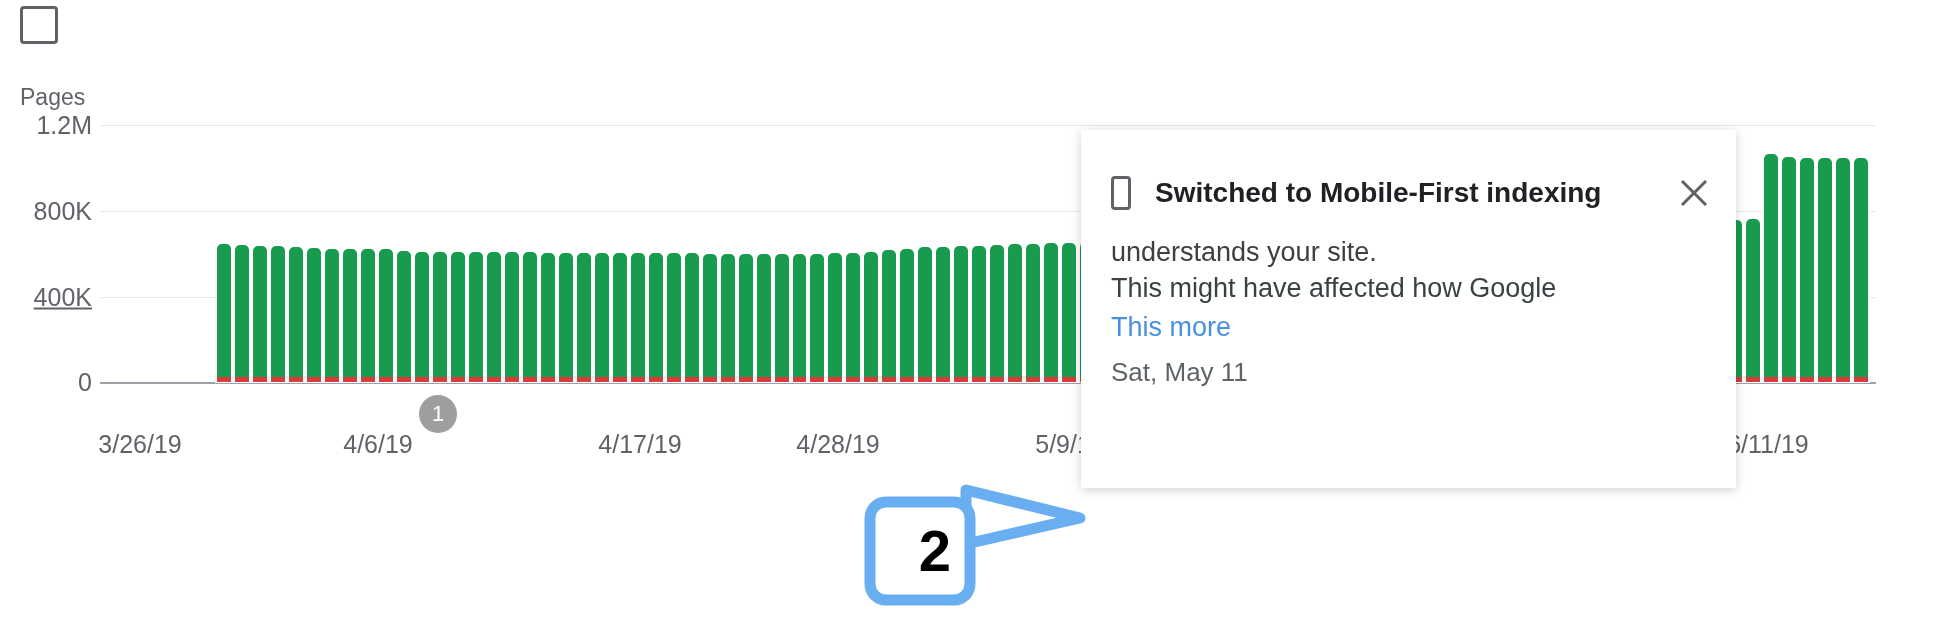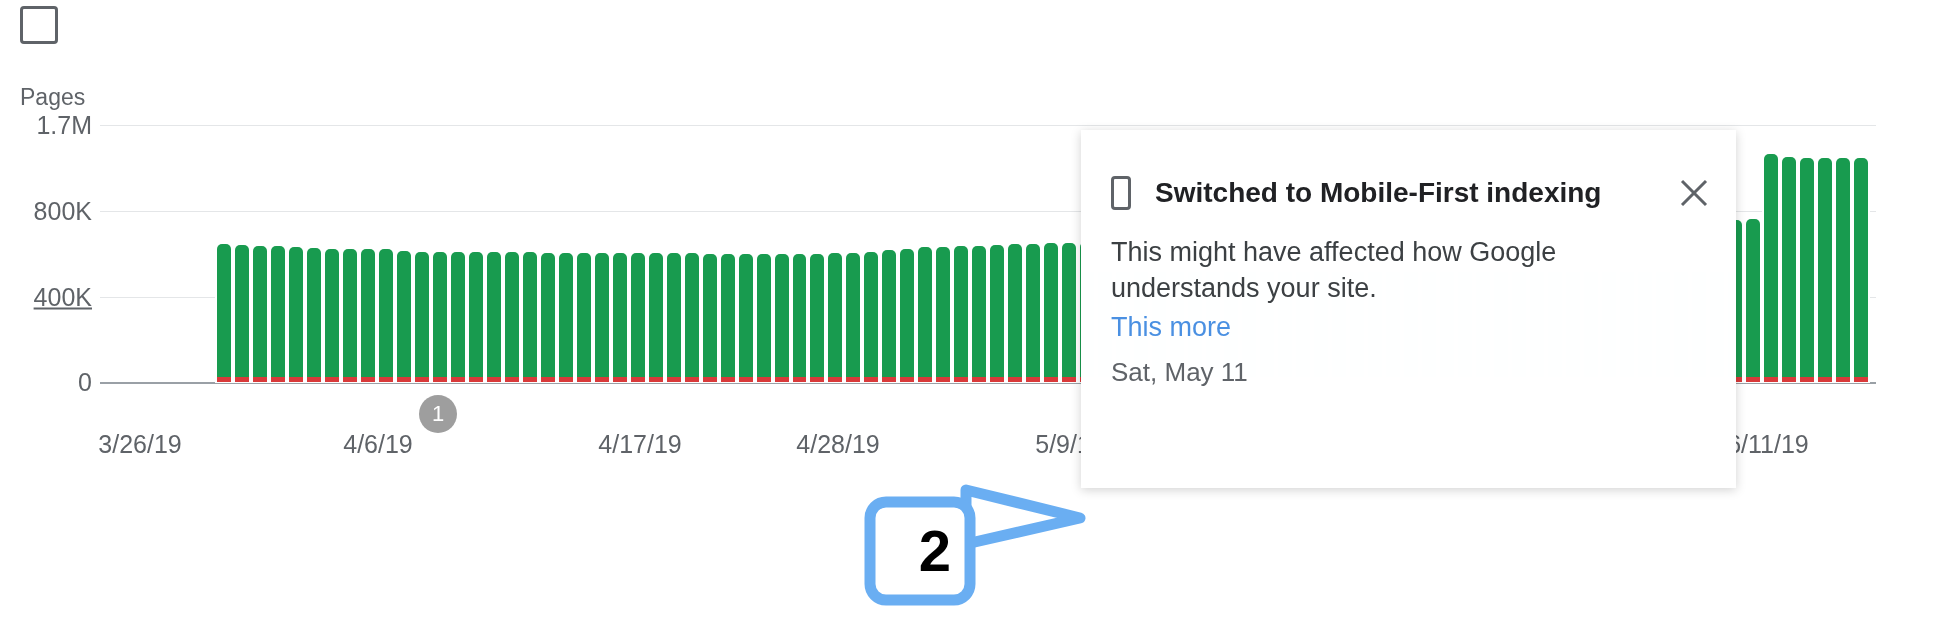--- a/index.html
+++ b/index.html
@@ -182,7 +182,7 @@
   <div class="gridline" style="top:222px;"></div>
   <div id="baseline" style="top:307px;"></div>
 
-  <div class="ytick" style="top:50px;">1.7M</div>
+  <div class="ytick" style="top:50px;">1.2M</div>
   <div class="ytick" style="top:136px;">800K</div>
   <div class="ytick" style="top:222px;text-decoration:underline;">400K</div>
   <div class="ytick" style="top:307px;">0</div>

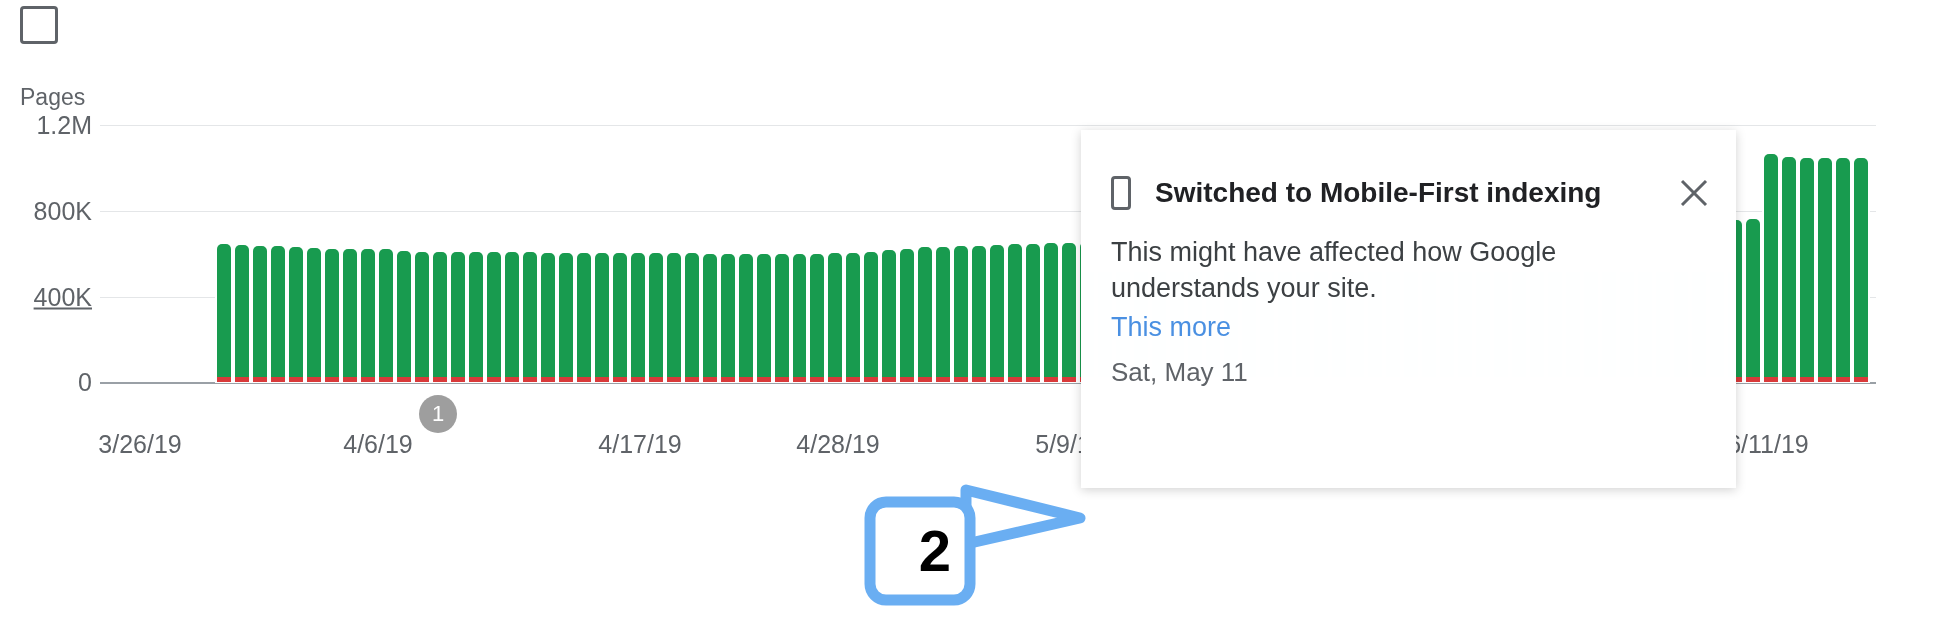--- a/index.html
+++ b/index.html
@@ -584,8 +584,8 @@
       <div id="closeBtn"></div>
     </div>
     <div id="cardBody">
+      <p>understands your site.</p>
       <p>This might have affected how Google</p>
-      <p>understands your site.</p>
       <span id="learnMore">This more</span>
     </div>
     <div id="cardDate">Sat, May 11</div>

